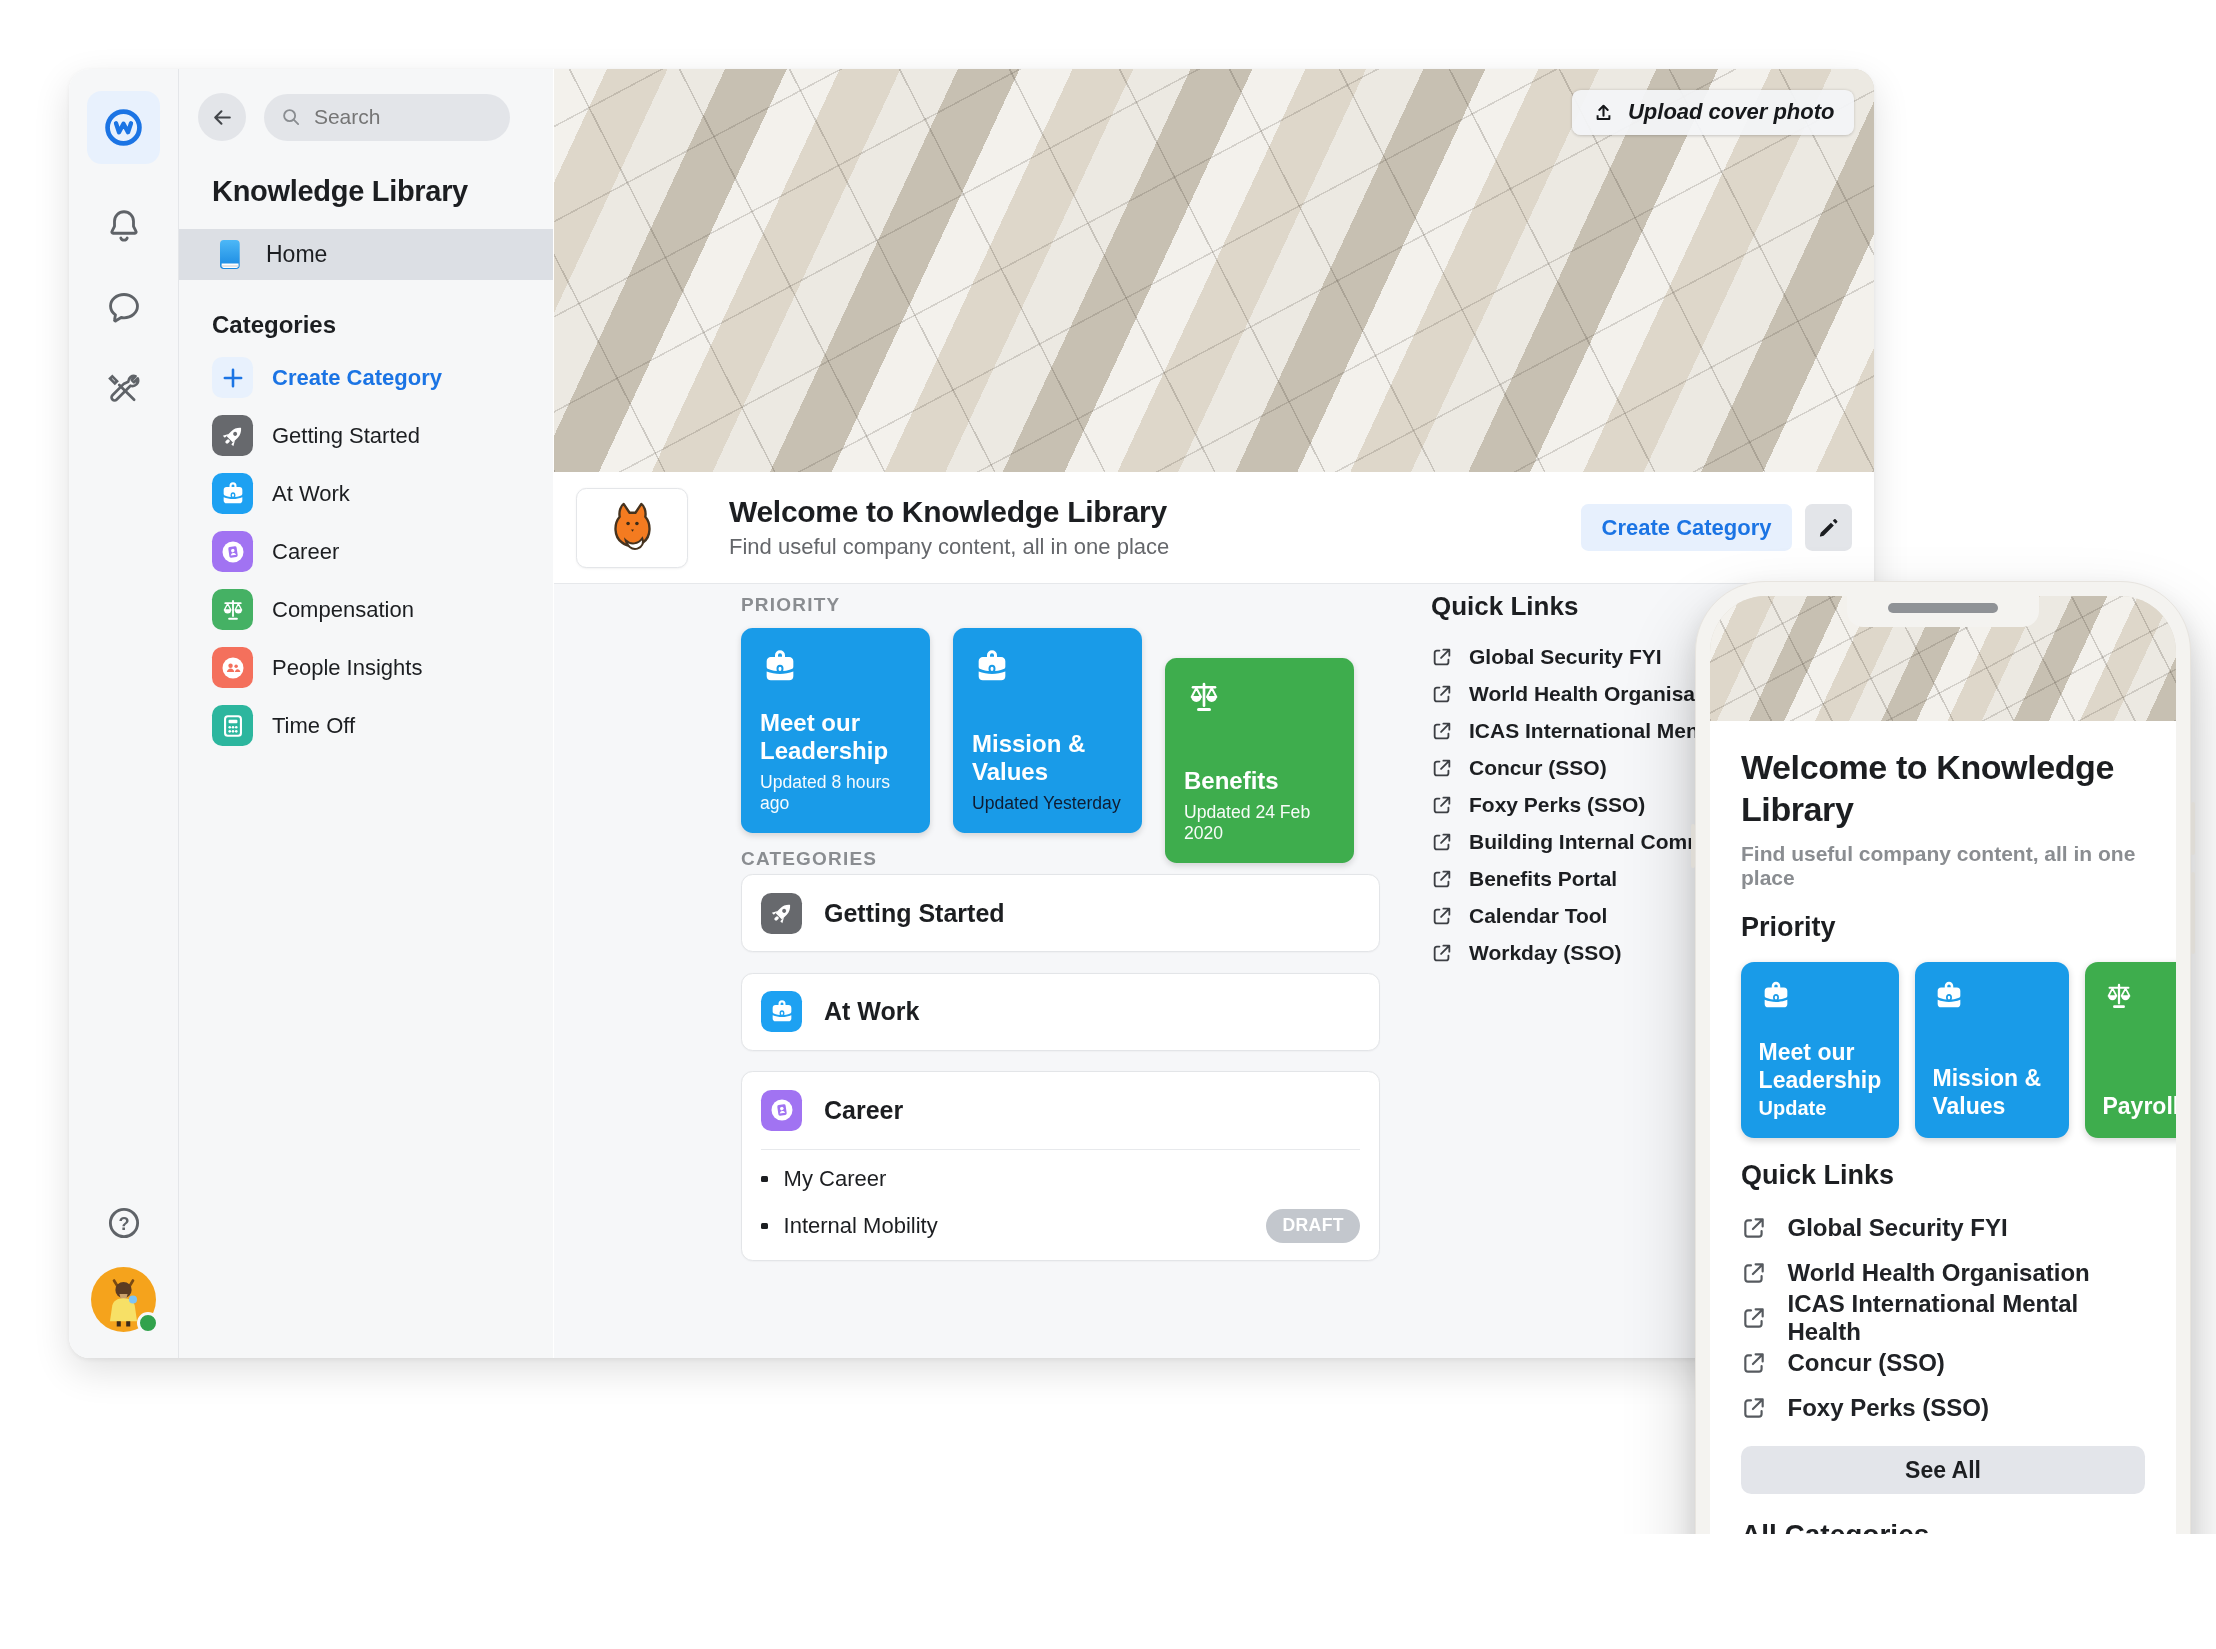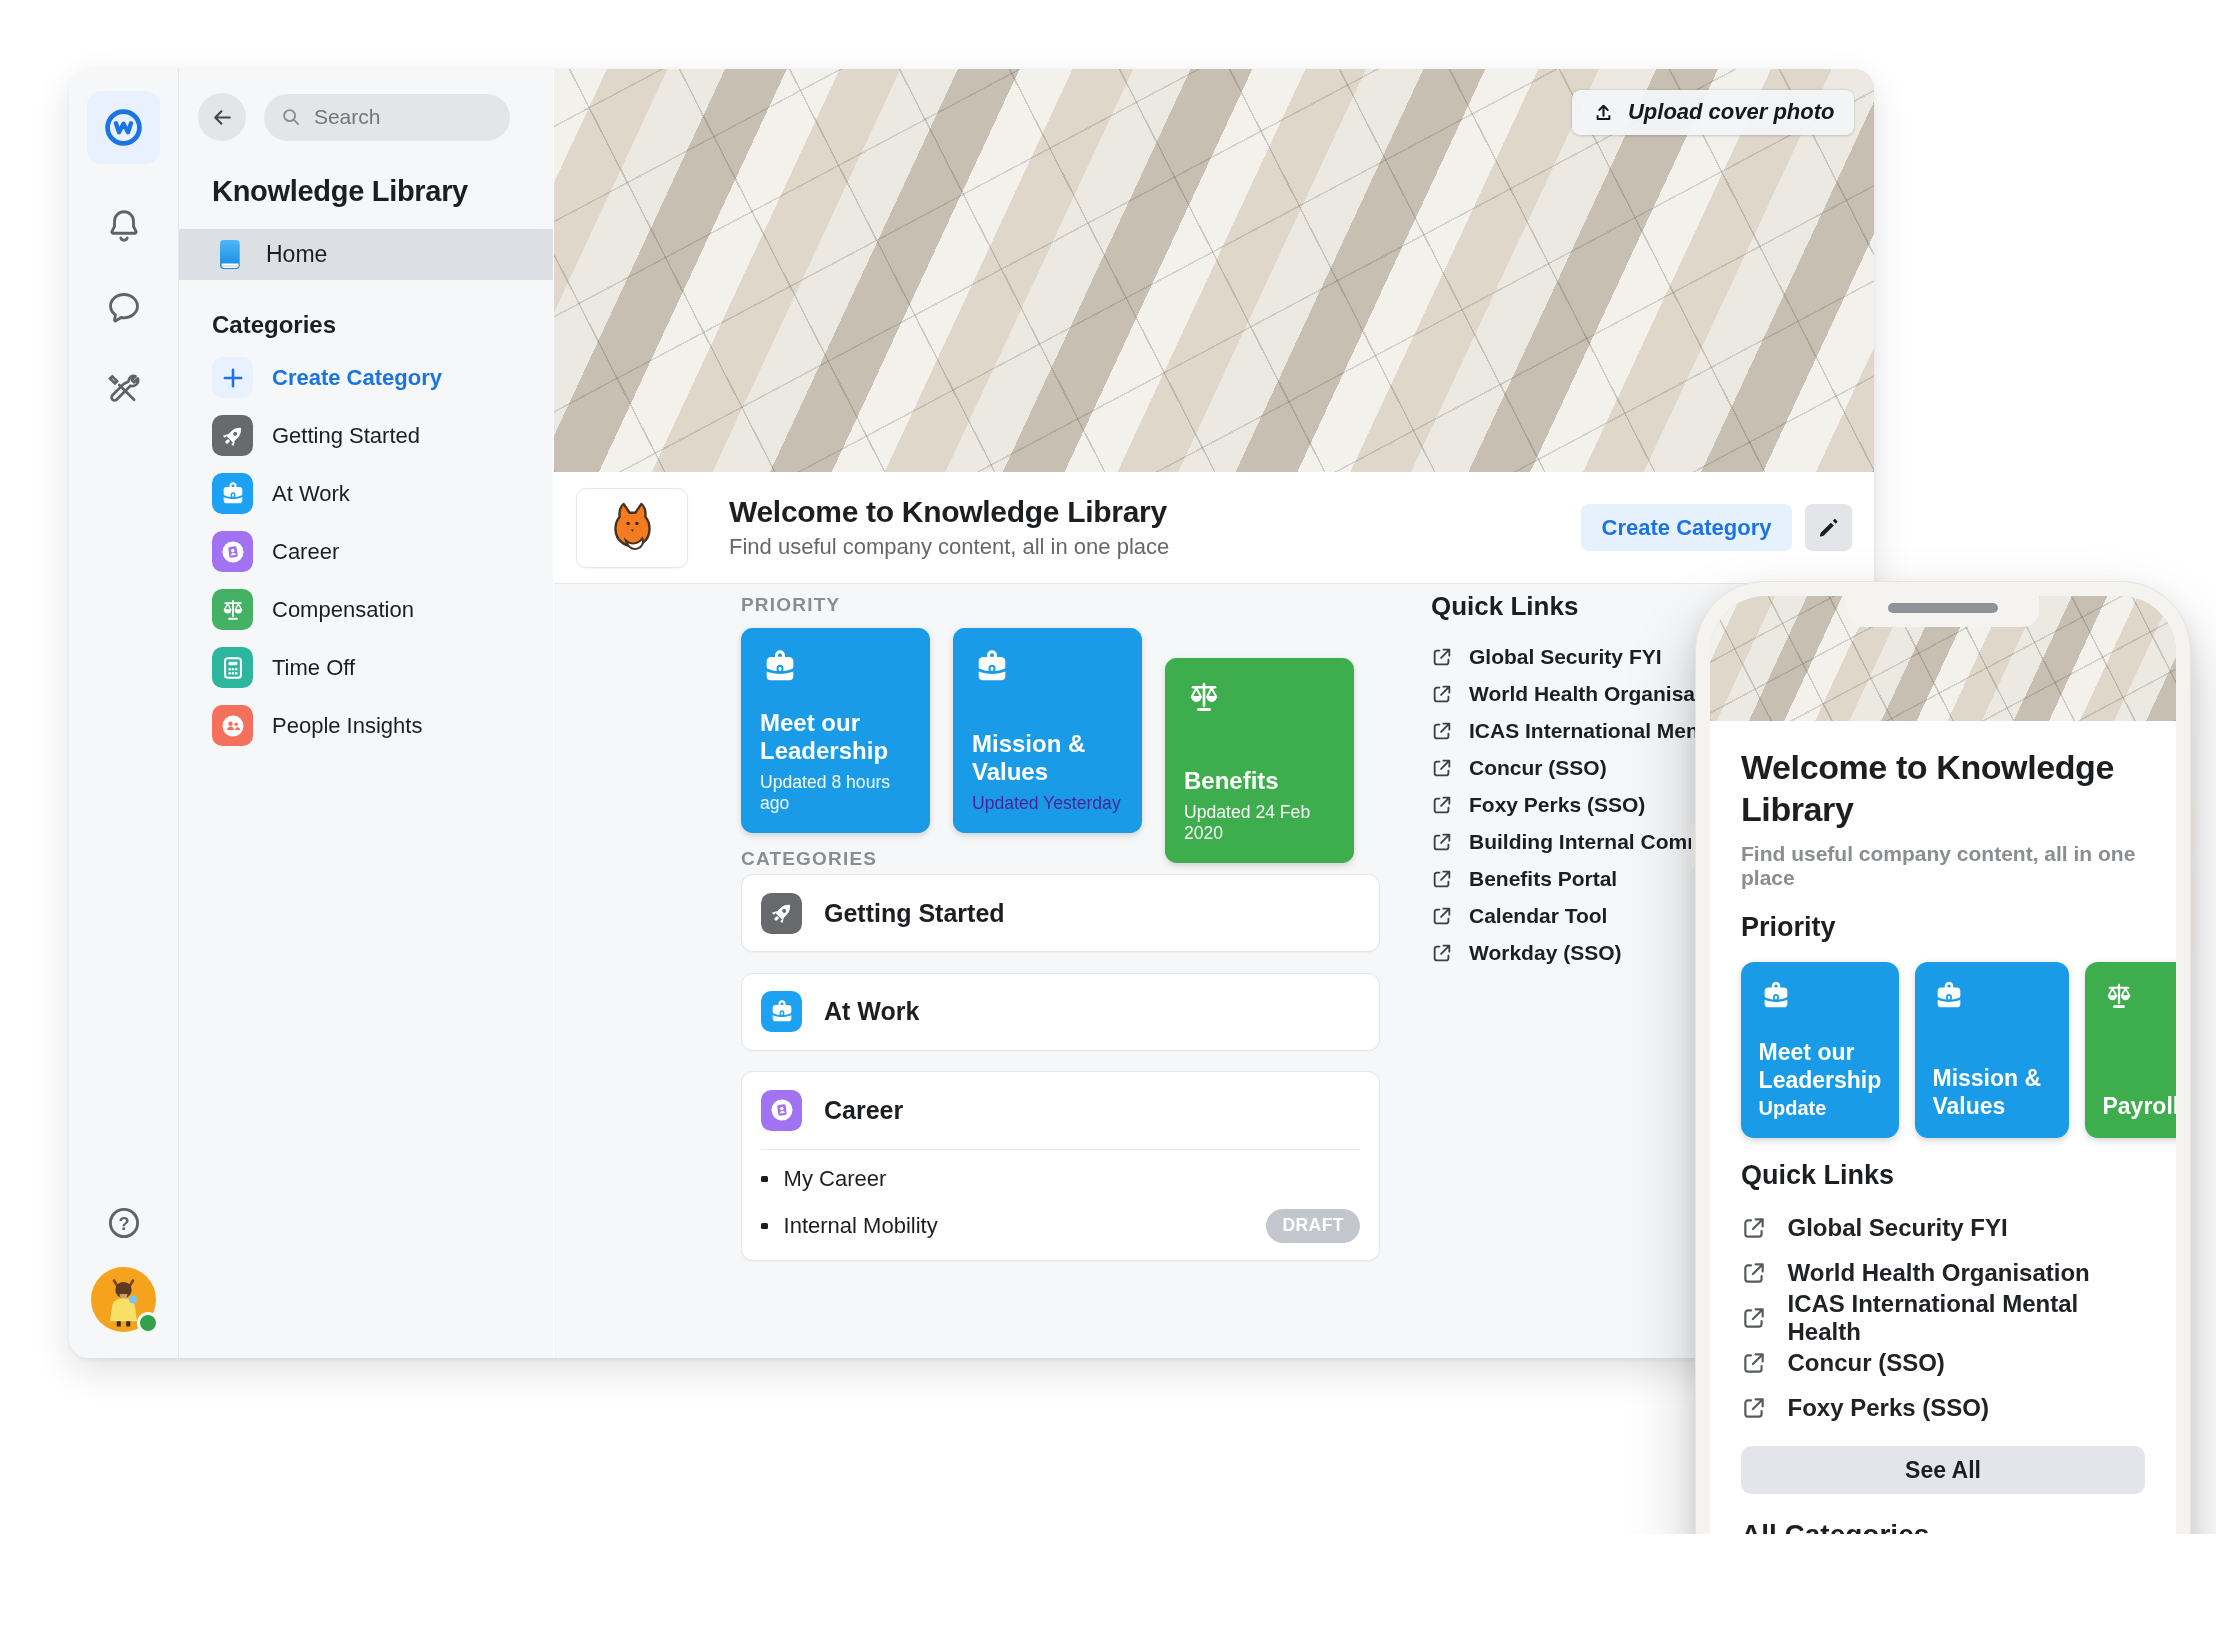--- a/index.html
+++ b/index.html
@@ -414,21 +414,21 @@
         </div>
 
         <div class="cat-row">
+          <span class="cat-tile" style="background: rgb(244, 112, 92); color: rgb(244, 112, 92);">
+            <svg viewBox="0 0 38 38" width="28" height="28">
+                <use href="#i-people"></use>
+              </svg>
+            </span>
+          <span class="cat-label">People Insights</span>
+        </div>
+
+        <div class="cat-row">
           <span class="cat-tile" style="background: rgb(44, 182, 158); color: rgb(44, 182, 158);">
             <svg viewBox="0 0 38 38" width="28" height="28">
                 <use href="#i-calc"></use>
               </svg>
             </span>
           <span class="cat-label">Time Off</span>
-        </div>
-
-        <div class="cat-row">
-          <span class="cat-tile" style="background: rgb(244, 112, 92); color: rgb(244, 112, 92);">
-            <svg viewBox="0 0 38 38" width="28" height="28">
-                <use href="#i-people"></use>
-              </svg>
-            </span>
-          <span class="cat-label">People Insights</span>
         </div>
       </div>
     </div>

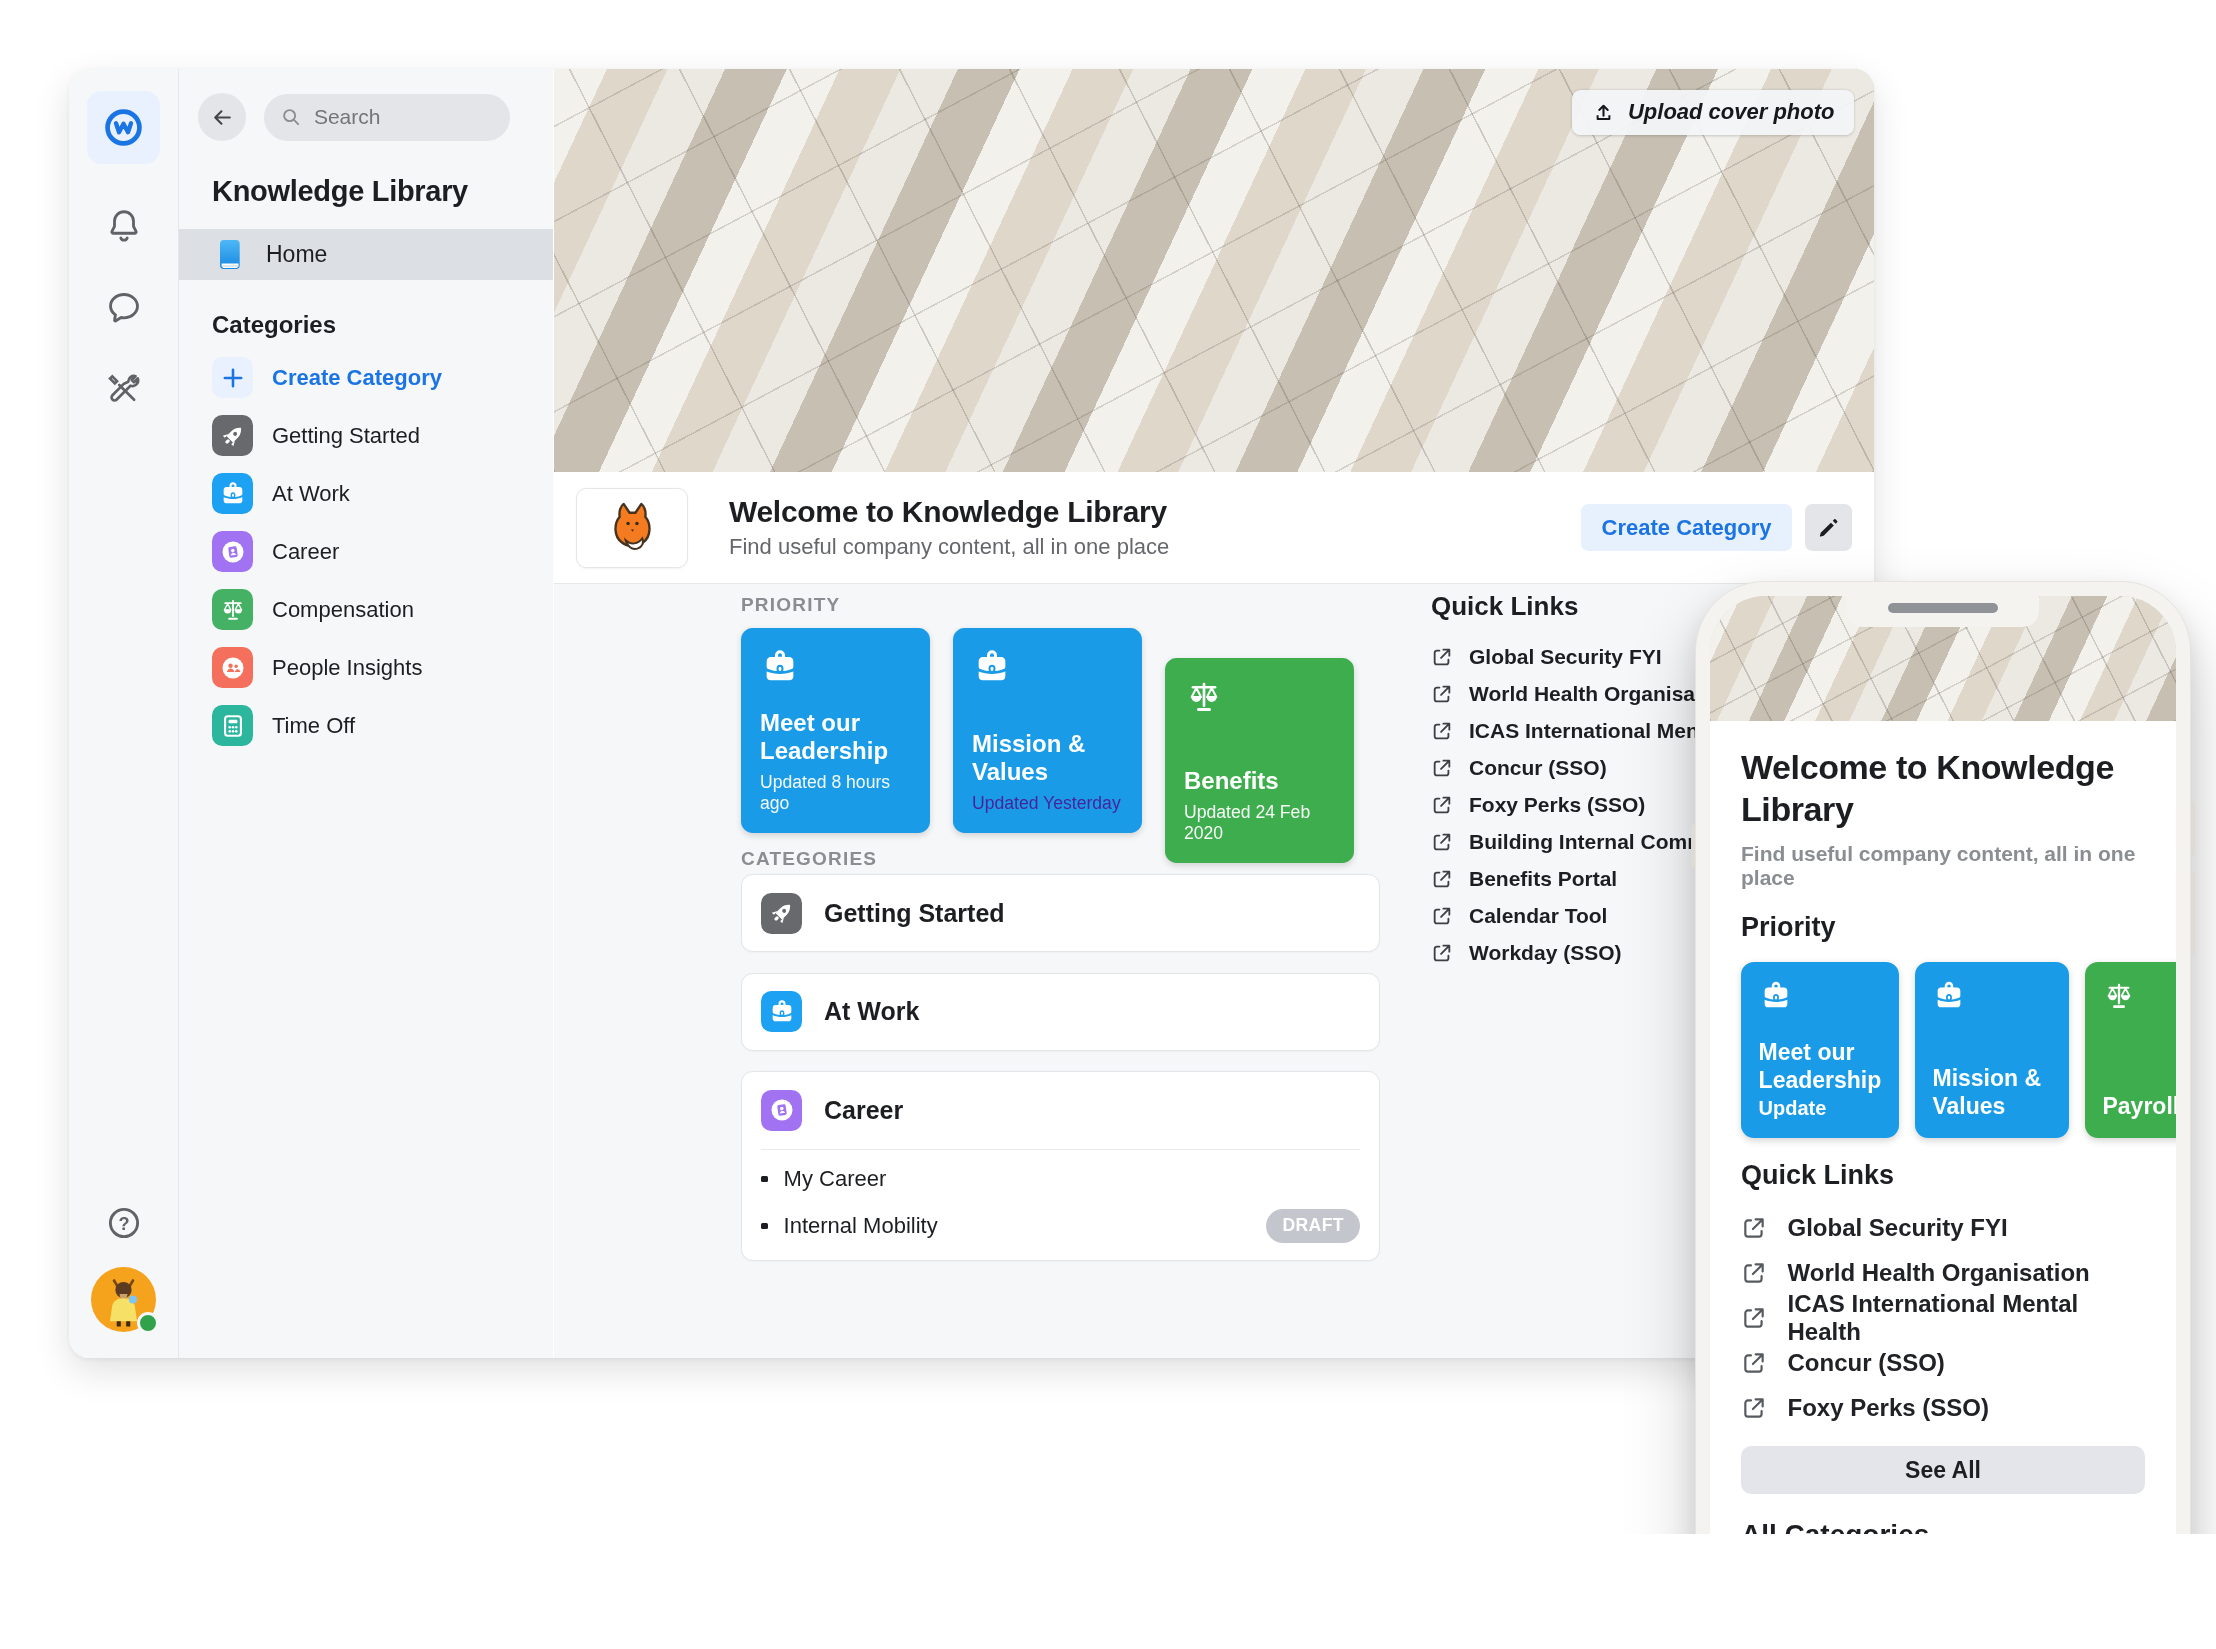--- a/index.html
+++ b/index.html
@@ -478,7 +478,7 @@
               <use href="#i-briefcase"></use>
             </svg>
           <div class="p-title" style="color:#fff">Mission &amp; Values</div>
-          <div class="p-sub" style="color:#4c1d95">Updated Yesterday</div>
+          <div class="p-sub" style="color:#0f172a">Updated Yesterday</div>
         </div>
         <div class="p-card" style="background: rgb(62, 173, 77); color: rgb(62, 173, 77); margin-top: 30px;">
           <svg viewBox="0 0 54 54" width="40" height="40">

